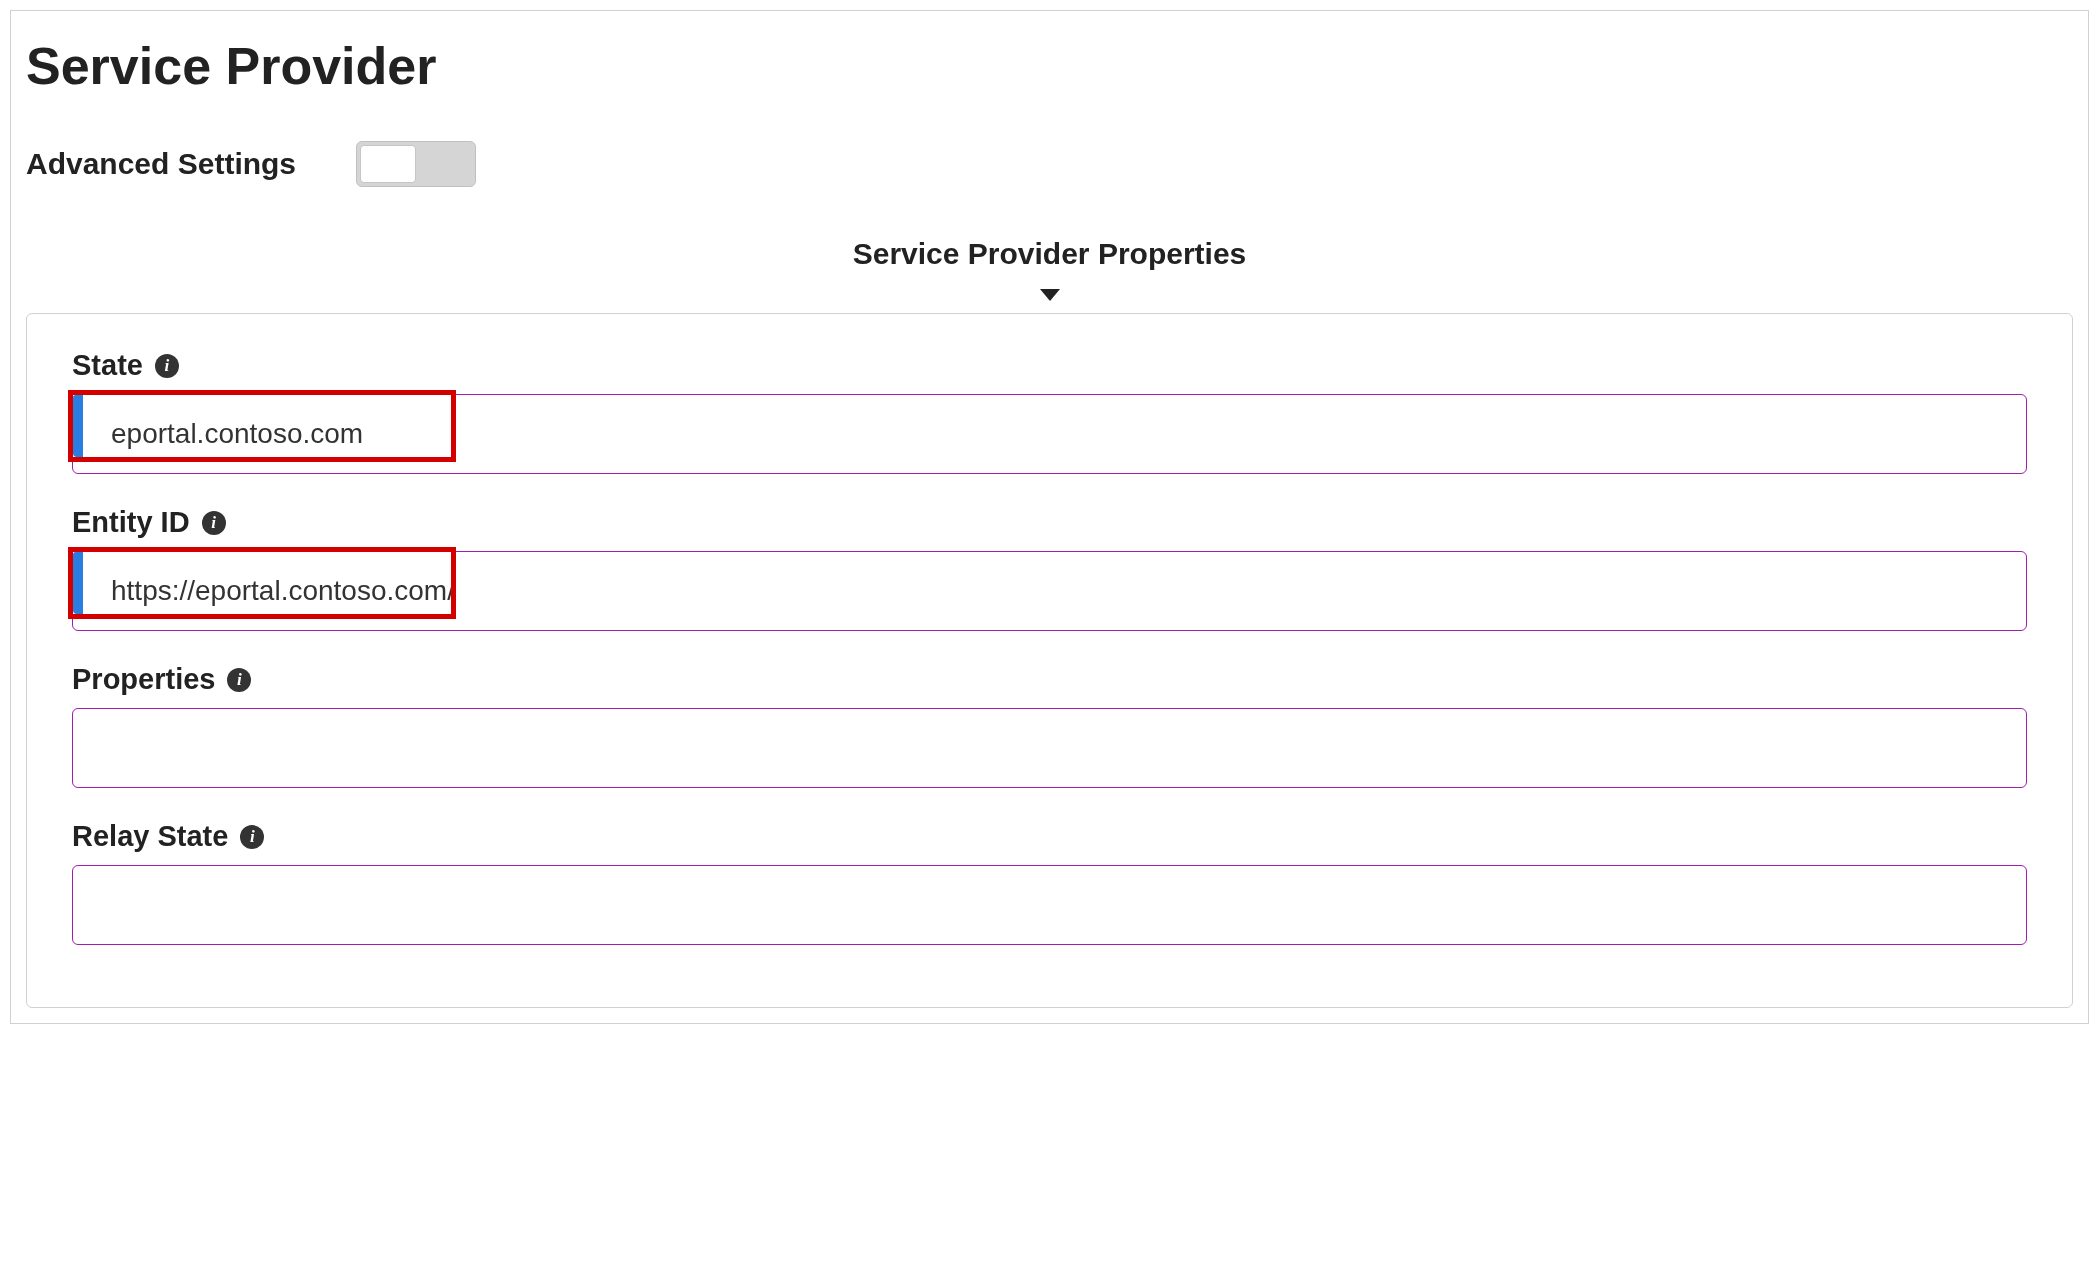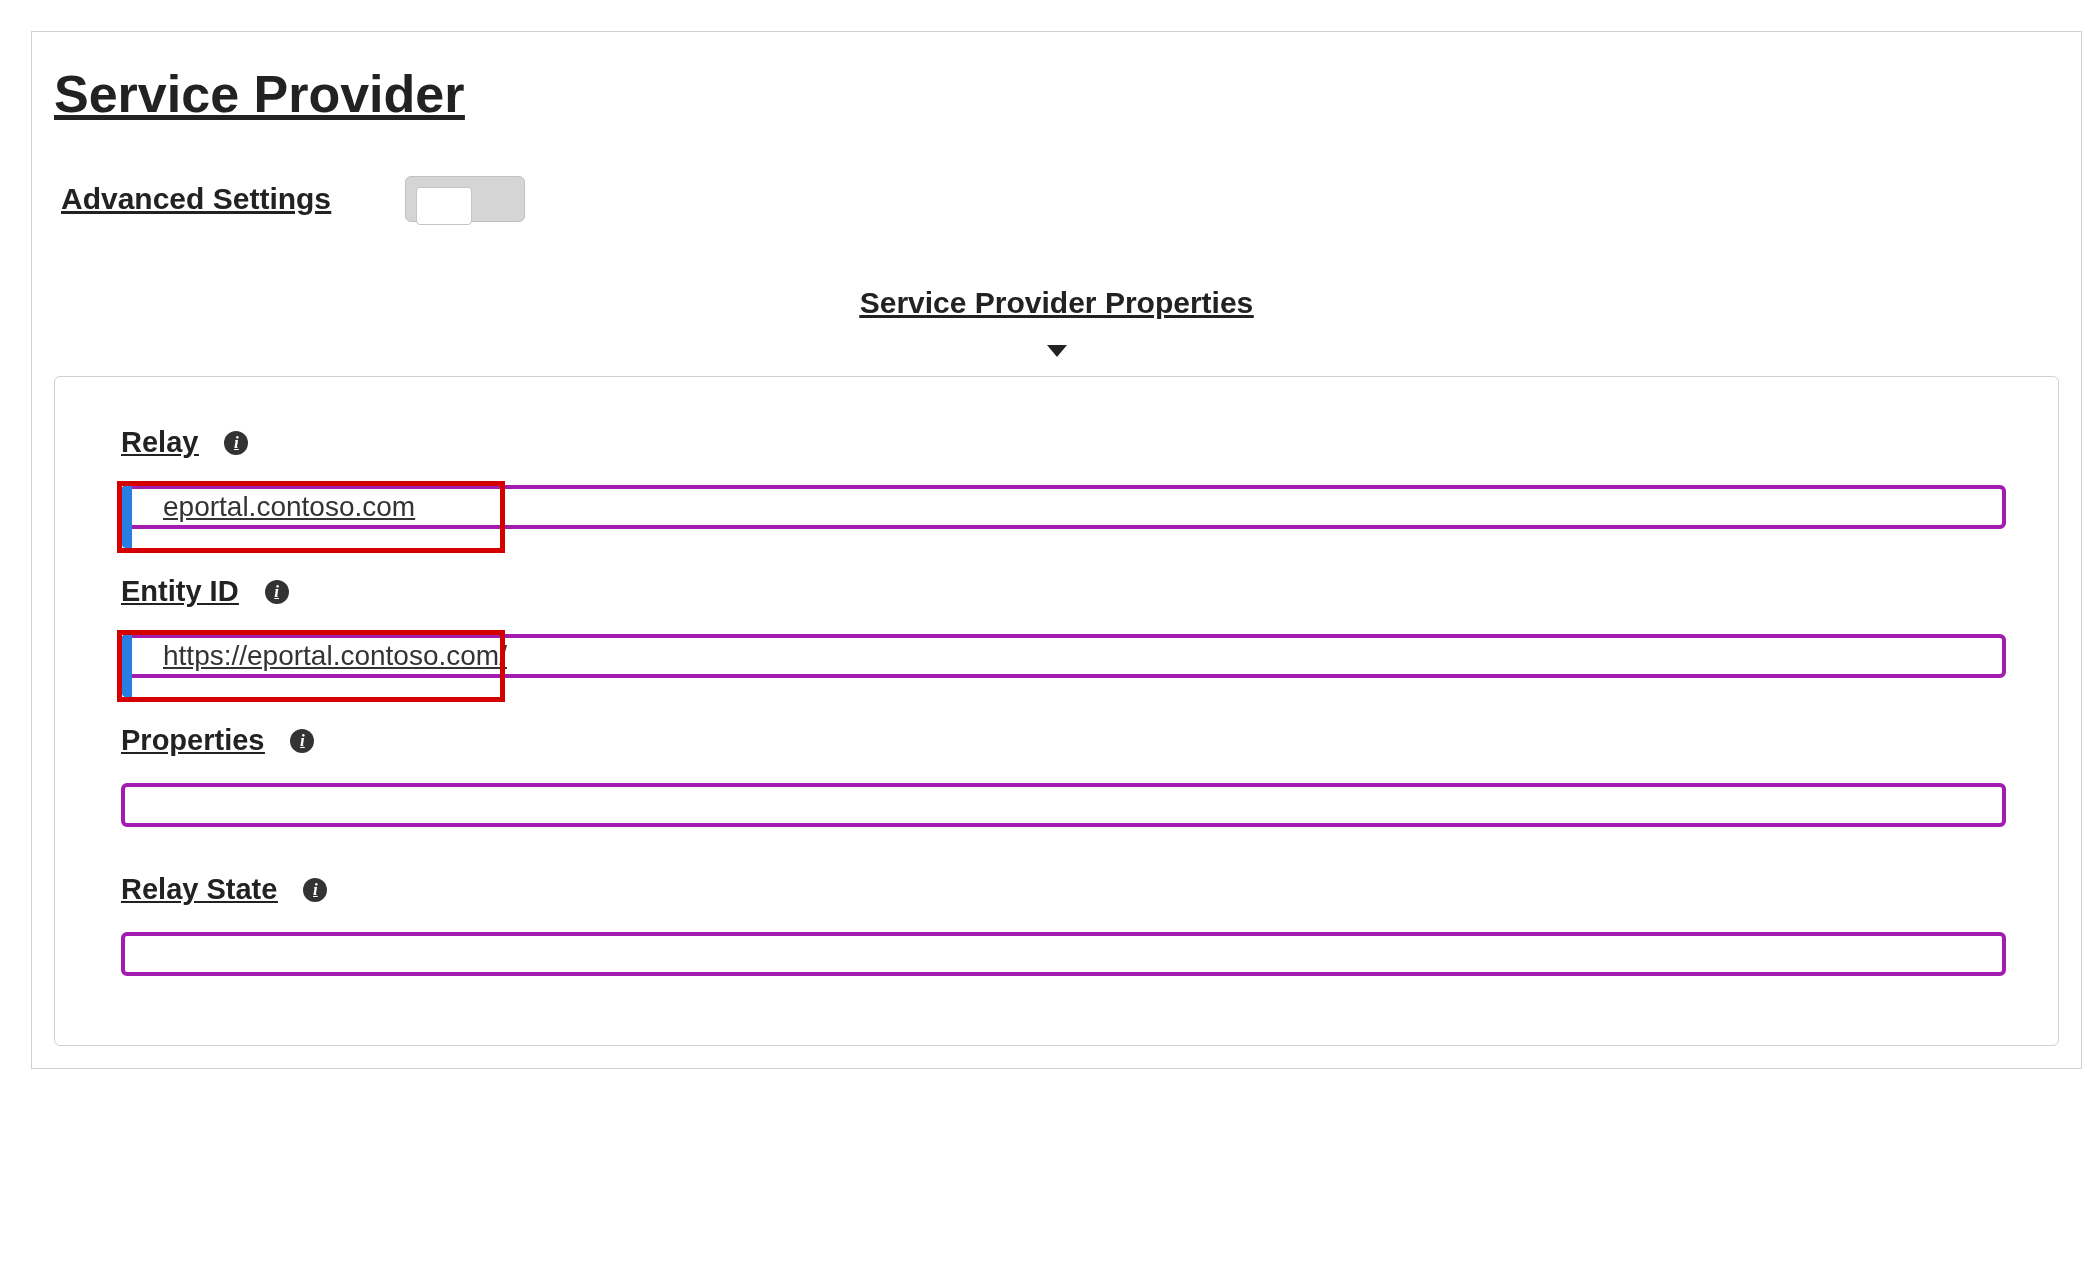--- a/index.html
+++ b/index.html
@@ -4,9 +4,8 @@
 <style>
   * {
     box-sizing: border-box;
-    margin: 7px;
+    margin: 0;
     padding: 0;
-    text-decoration: underline;
   }
   body {
     font-family: Arial, Helvetica, sans-serif;

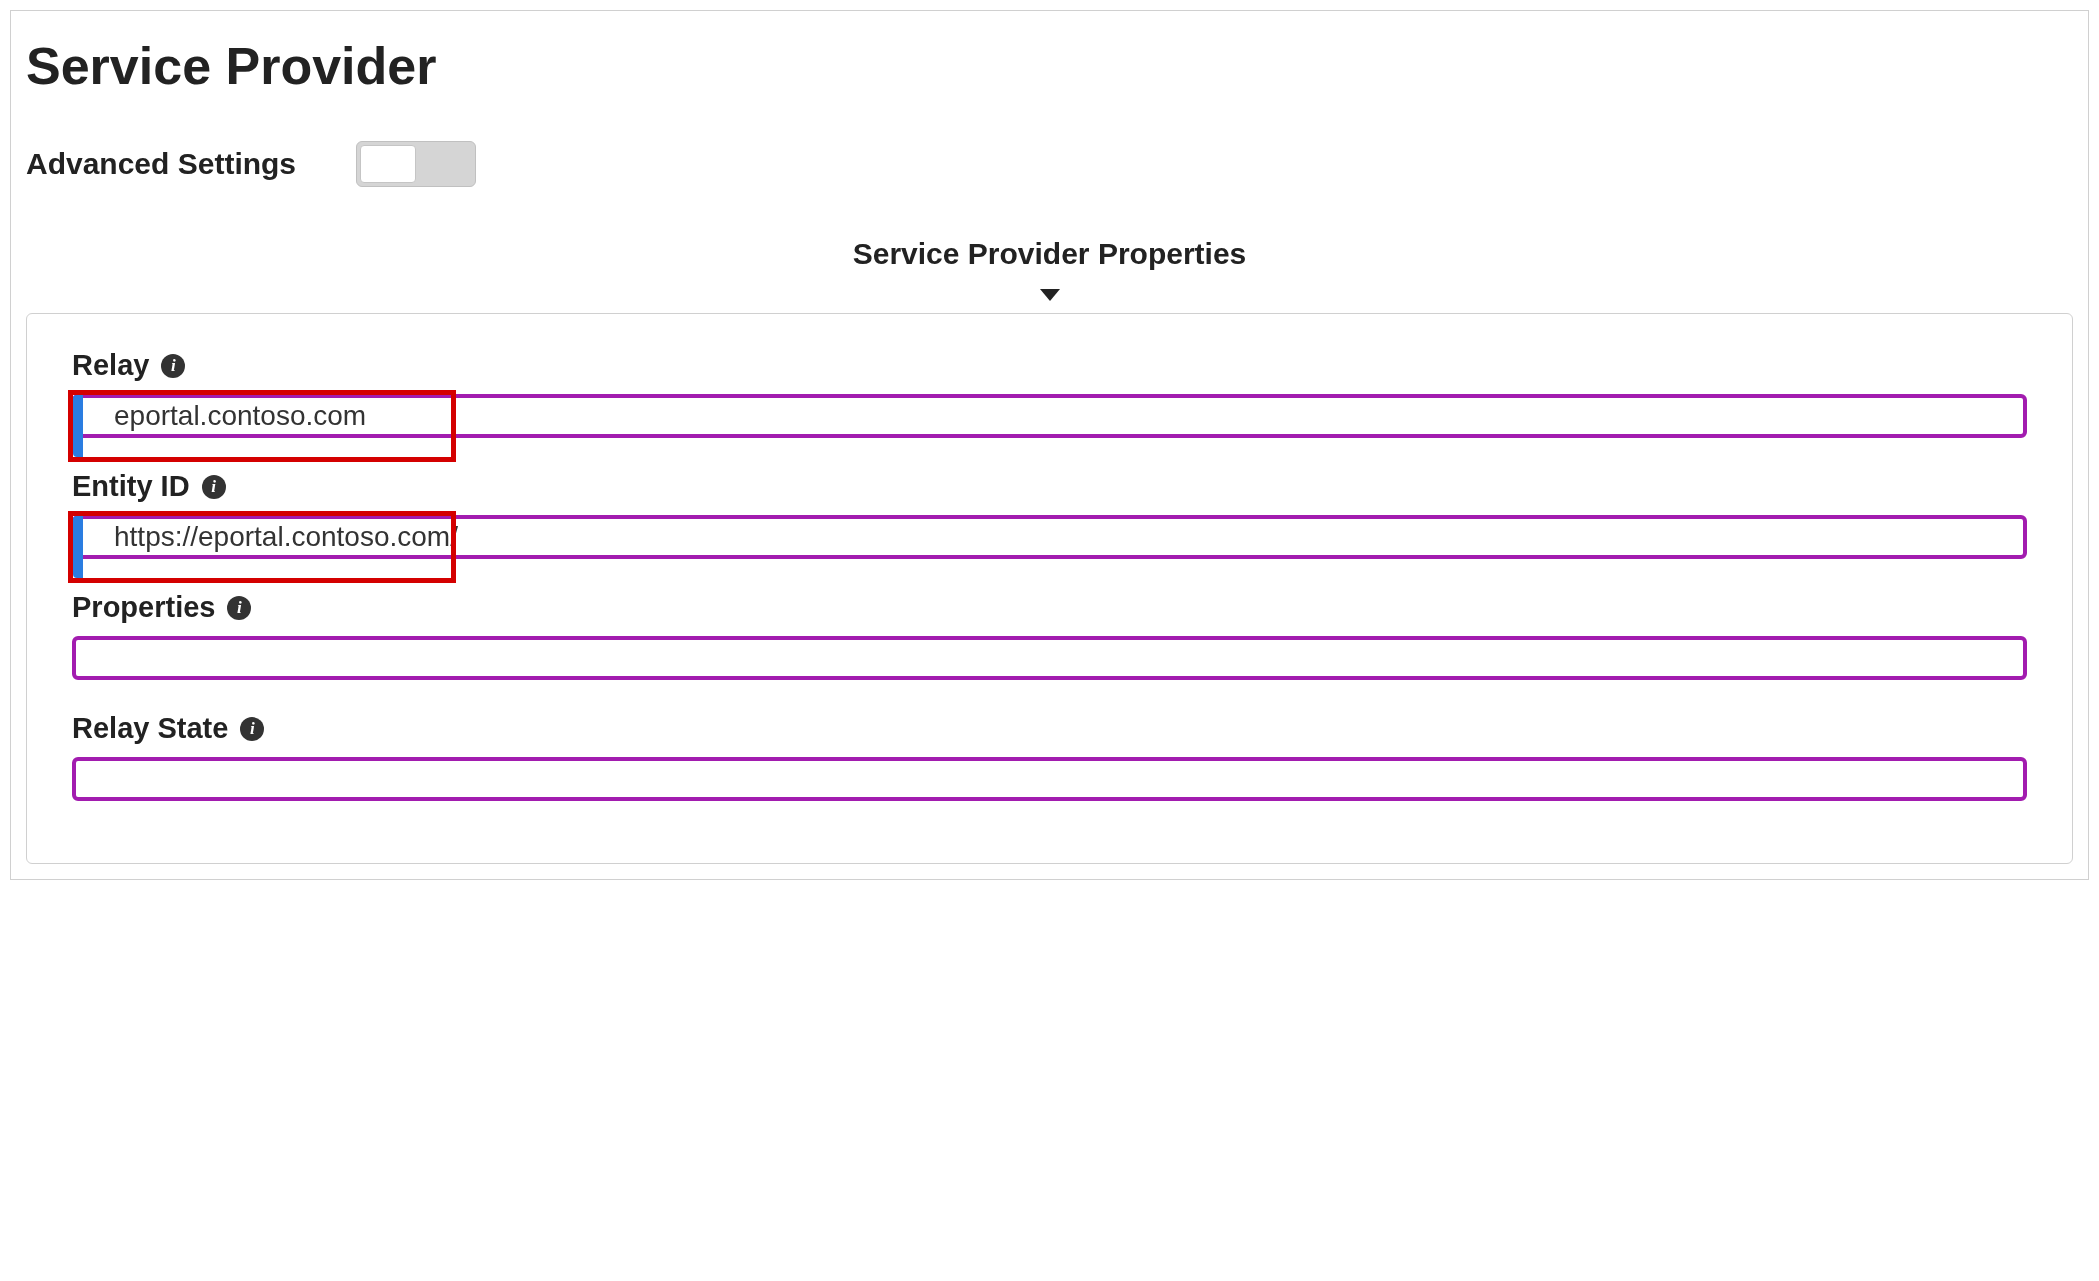--- a/index.html
+++ b/index.html
@@ -172,7 +172,7 @@
 
     <div class="field">
       <div class="field-label-row">
-        <span class="field-label">Relay</span>
+        <span class="field-label">State</span>
         <span class="info-icon">i</span>
       </div>
       <div class="input-wrap highlighted">

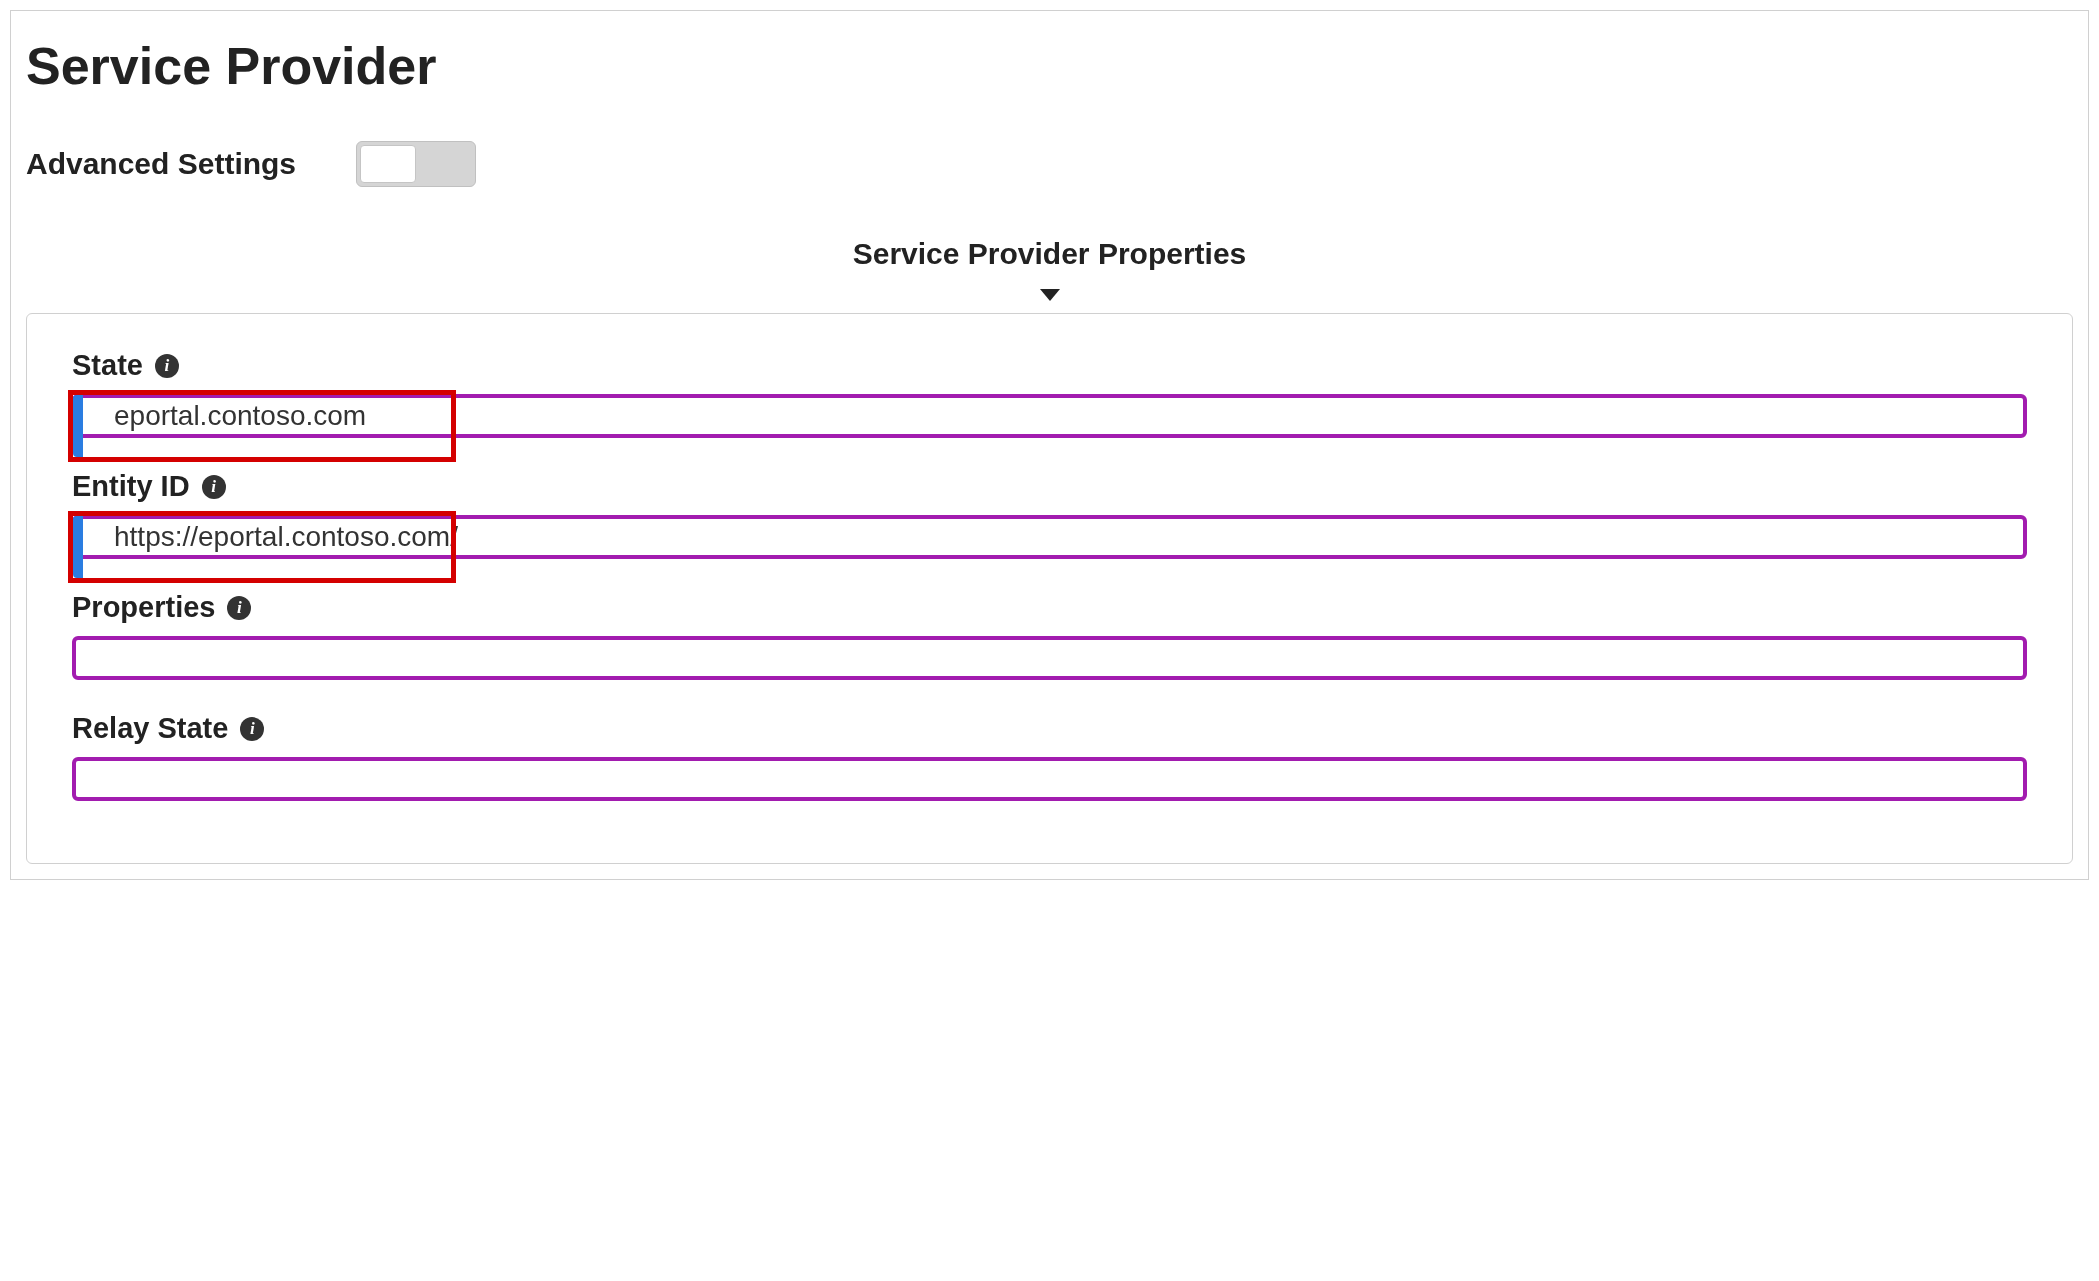--- a/index.html
+++ b/index.html
@@ -115,8 +115,8 @@
   }
   .text-input {
     width: 100%;
-    height: 44px;
-    border: 4px solid #a21caf;
+    height: 80px;
+    border: 1px solid #a21caf;
     border-radius: 6px;
     font-size: 28px;
     padding: 0 24px;

